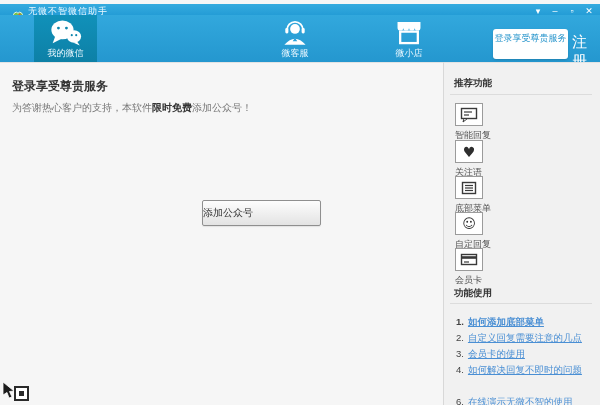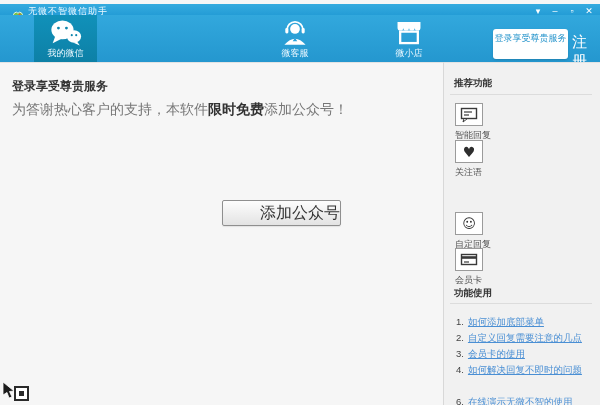--- a/index.html
+++ b/index.html
@@ -34,7 +34,7 @@
   .main { position:absolute; left:0; top:62px; width:443px; height:343px; background:#f6f6f6;
     border-top:1px solid #e3e3e3; }
   .main-heading { position:absolute; left:12px; top:15px; font-size:12px; font-weight:bold; color:#333; }
-  .main-sub { position:absolute; left:12px; top:38px; font-size:14px; color:#777; }
+  .main-sub { position:absolute; left:12px; top:38px; font-size:10px; color:#777; }
   .main-sub b { color:#333; }
   .add-btn { position:absolute; left:202px; top:137px; width:119px; height:26px;
     background:linear-gradient(#fdfdfd,#e3e3e3); border:1px solid #8f8f8f; border-radius:2px;

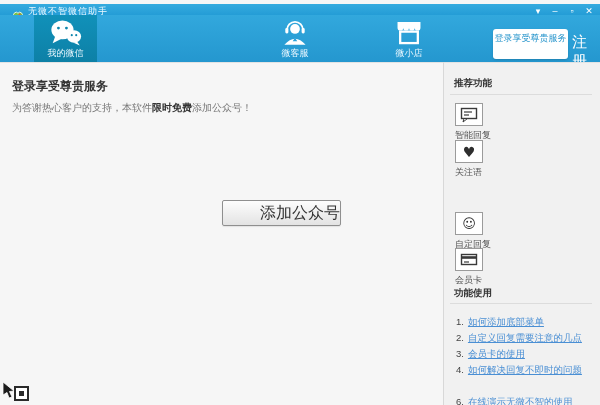--- a/index.html
+++ b/index.html
@@ -38,8 +38,8 @@
   .main-sub b { color:#333; }
   .add-btn { position:absolute; left:202px; top:137px; width:119px; height:26px;
     background:linear-gradient(#fdfdfd,#e3e3e3); border:1px solid #8f8f8f; border-radius:2px;
-    font-size:16px; color:#333; text-align:right; line-height:24px; cursor:pointer;
-    box-shadow:0 1px 1px rgba(0,0,0,.08);margin-left:20px; }
+    font-size:10px; color:#333; text-align:left; line-height:24px; cursor:pointer;
+    box-shadow:0 1px 1px rgba(0,0,0,.08); }
 
   
   .sidebar { position:absolute; left:443px; top:62px; width:186px; height:343px;

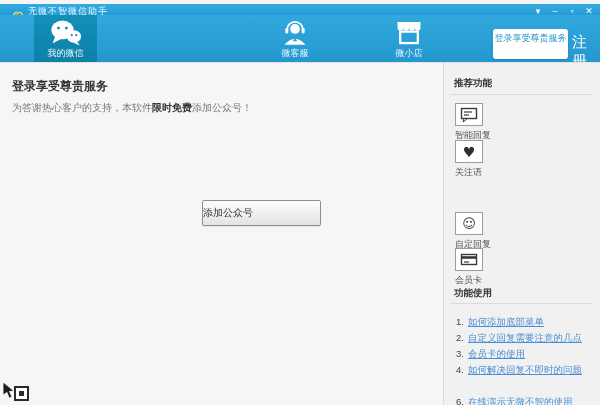--- a/index.html
+++ b/index.html
@@ -158,6 +158,17 @@
       <span class="feat-label">关注语</span>
     </div>
 
+    <div class="feat" style="top:113px;">
+      <span class="feat-box">
+        <svg width="16" height="14" viewBox="0 0 16 14">
+          <rect x="1.5" y="1.5" width="13" height="11" fill="#fff" stroke="#3a3a3a" stroke-width="1.4"></rect>
+          <line x1="4" y1="4.5" x2="12" y2="4.5" stroke="#3a3a3a" stroke-width="1.2"></line>
+          <line x1="4" y1="7" x2="12" y2="7" stroke="#3a3a3a" stroke-width="1.2"></line>
+          <line x1="4" y1="9.5" x2="12" y2="9.5" stroke="#3a3a3a" stroke-width="1.2"></line>
+        </svg>
+      </span>
+      <span class="feat-label">底部菜单</span>
+    </div>
 
     <div class="feat" style="top:149px;">
       <span class="feat-box">

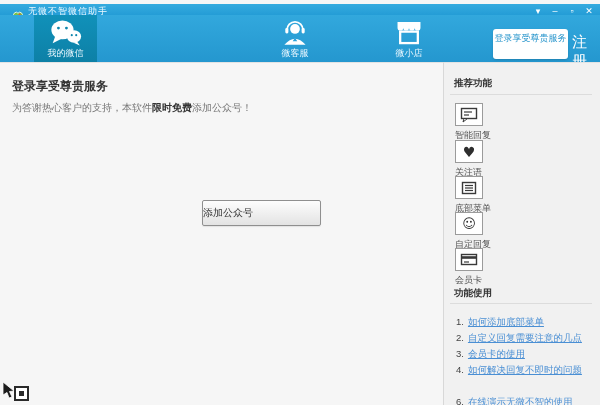--- a/index.html
+++ b/index.html
@@ -191,7 +191,7 @@
     <div class="side-header" style="top:224px;">功能使用</div>
     <div class="side-rule" style="top:240px;"></div>
 
-    <div class="link-row" style="top:253px;">
+    <div class="link-row" style="top:253px;font-weight:bold;">
       <span class="link-num">1.</span><span class="link-text">如何添加底部菜单</span>
     </div>
     <div class="link-row" style="top:269px;">

